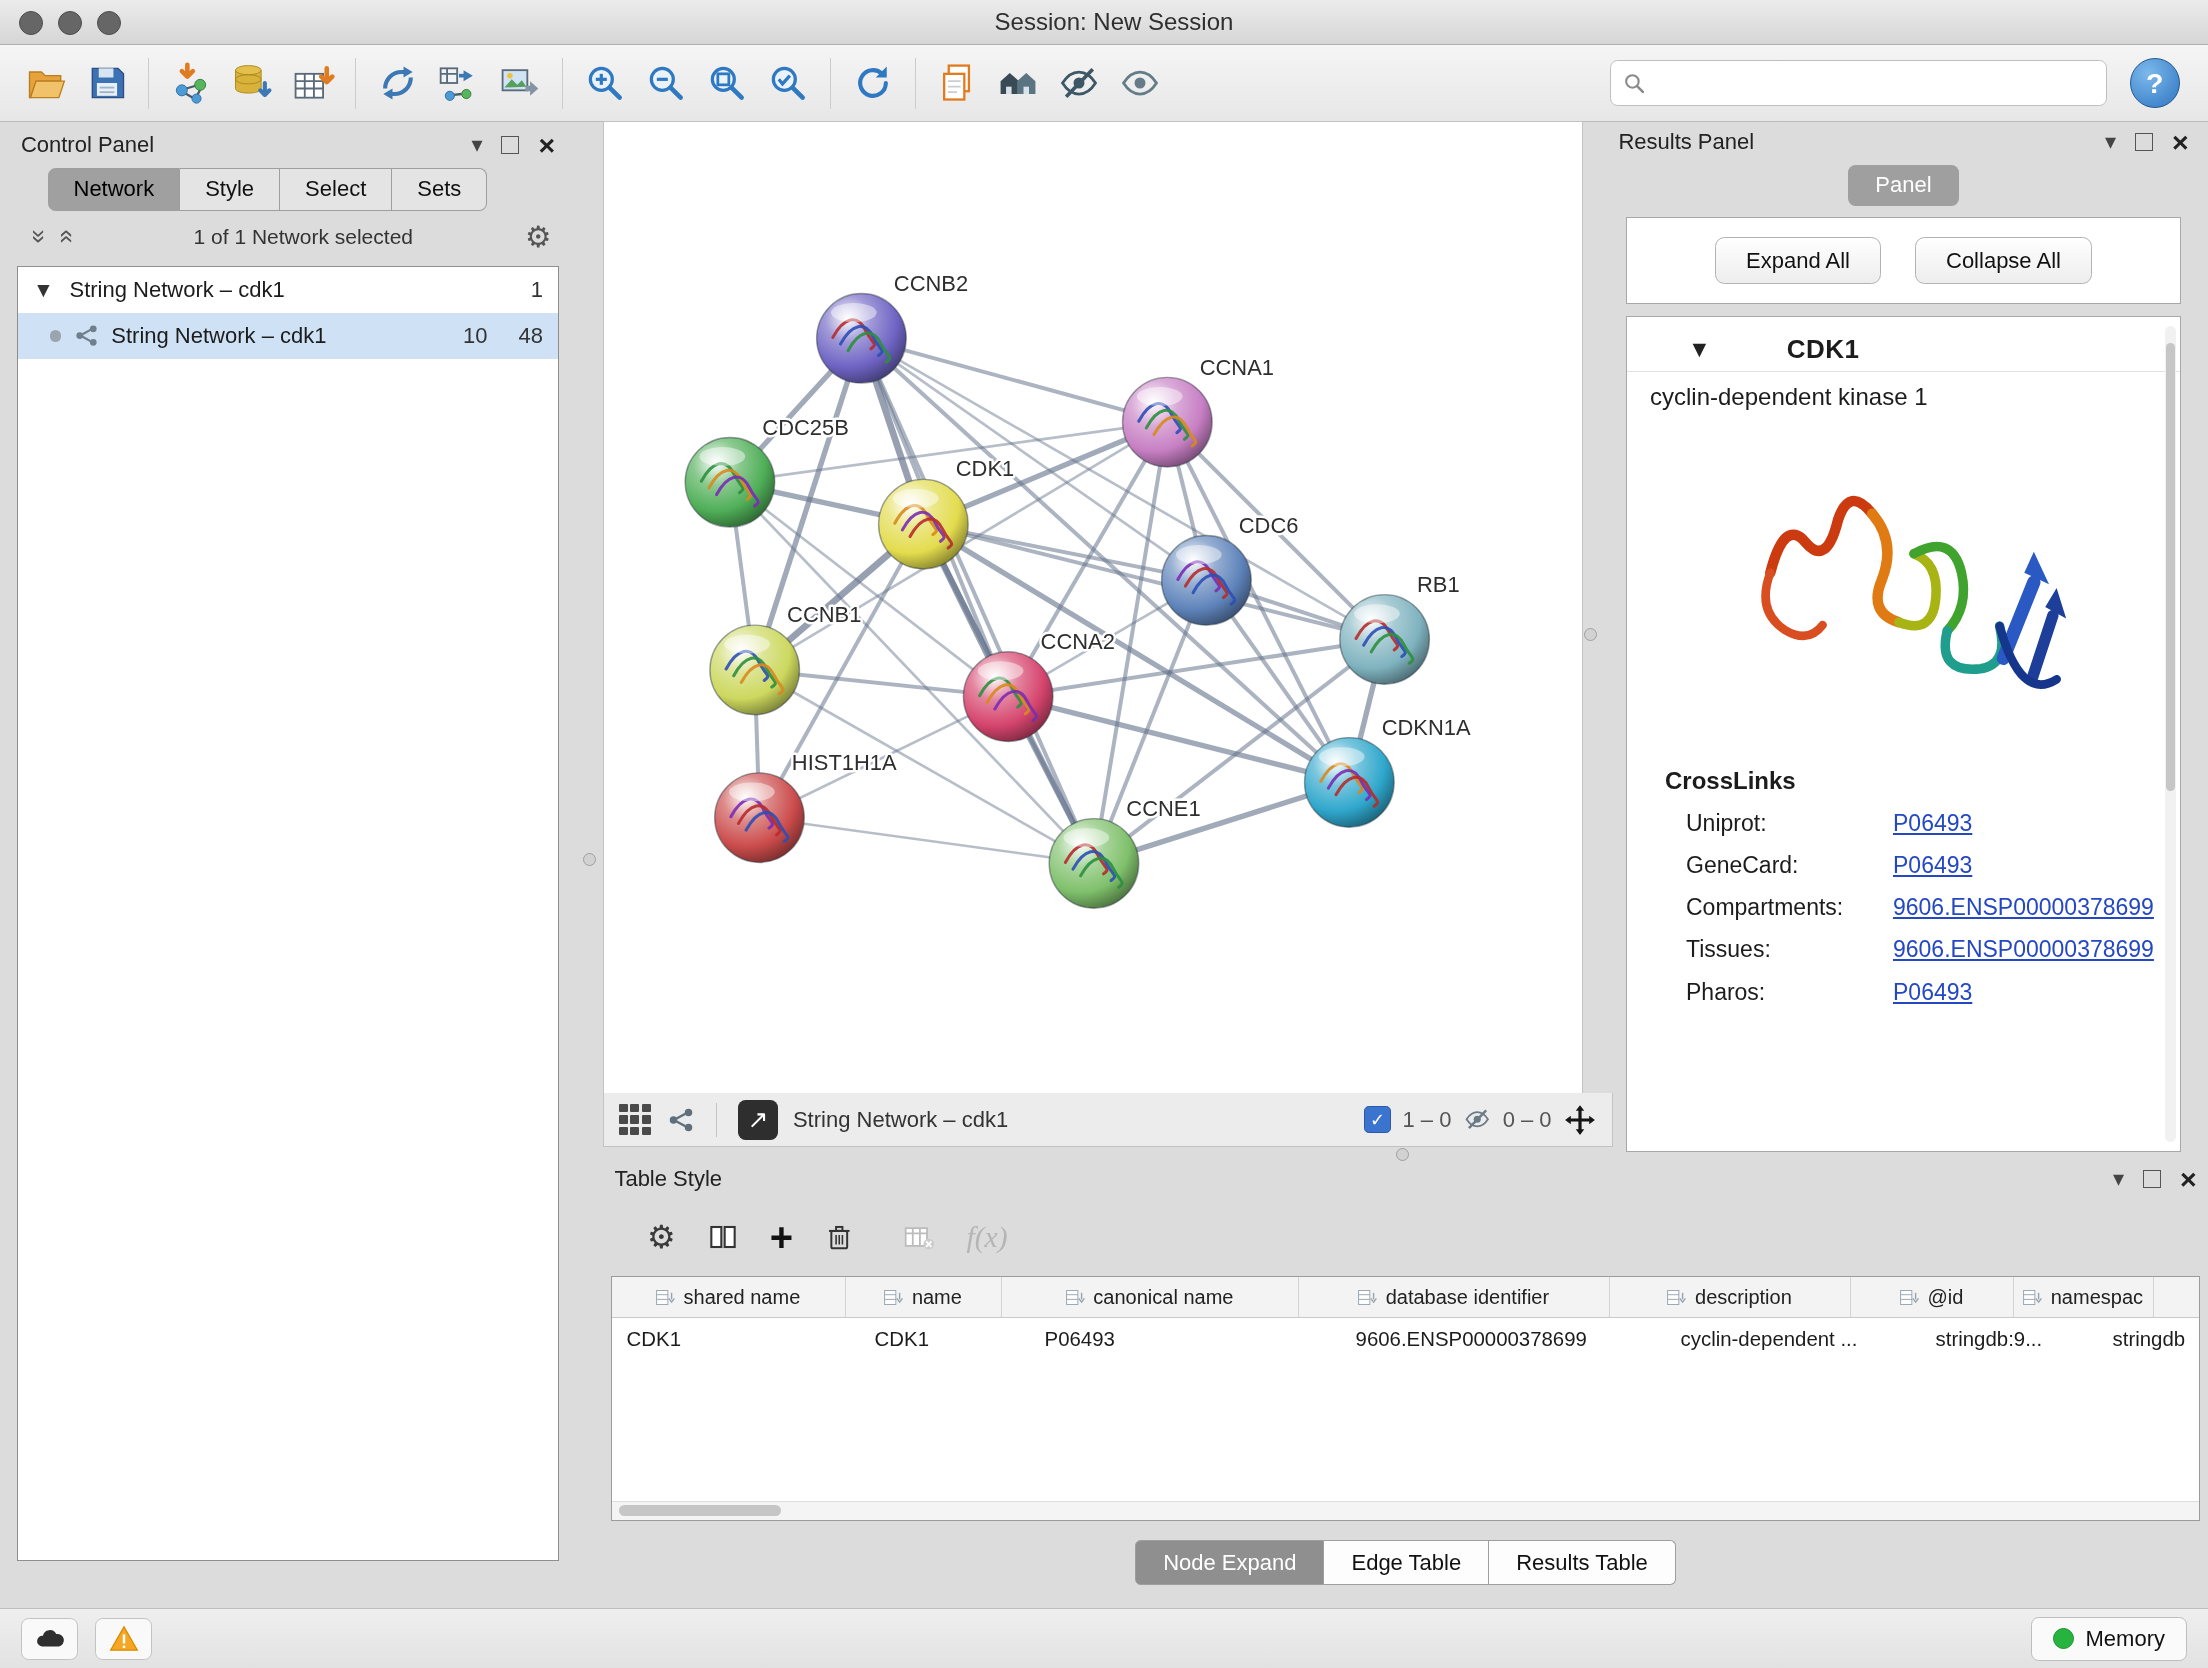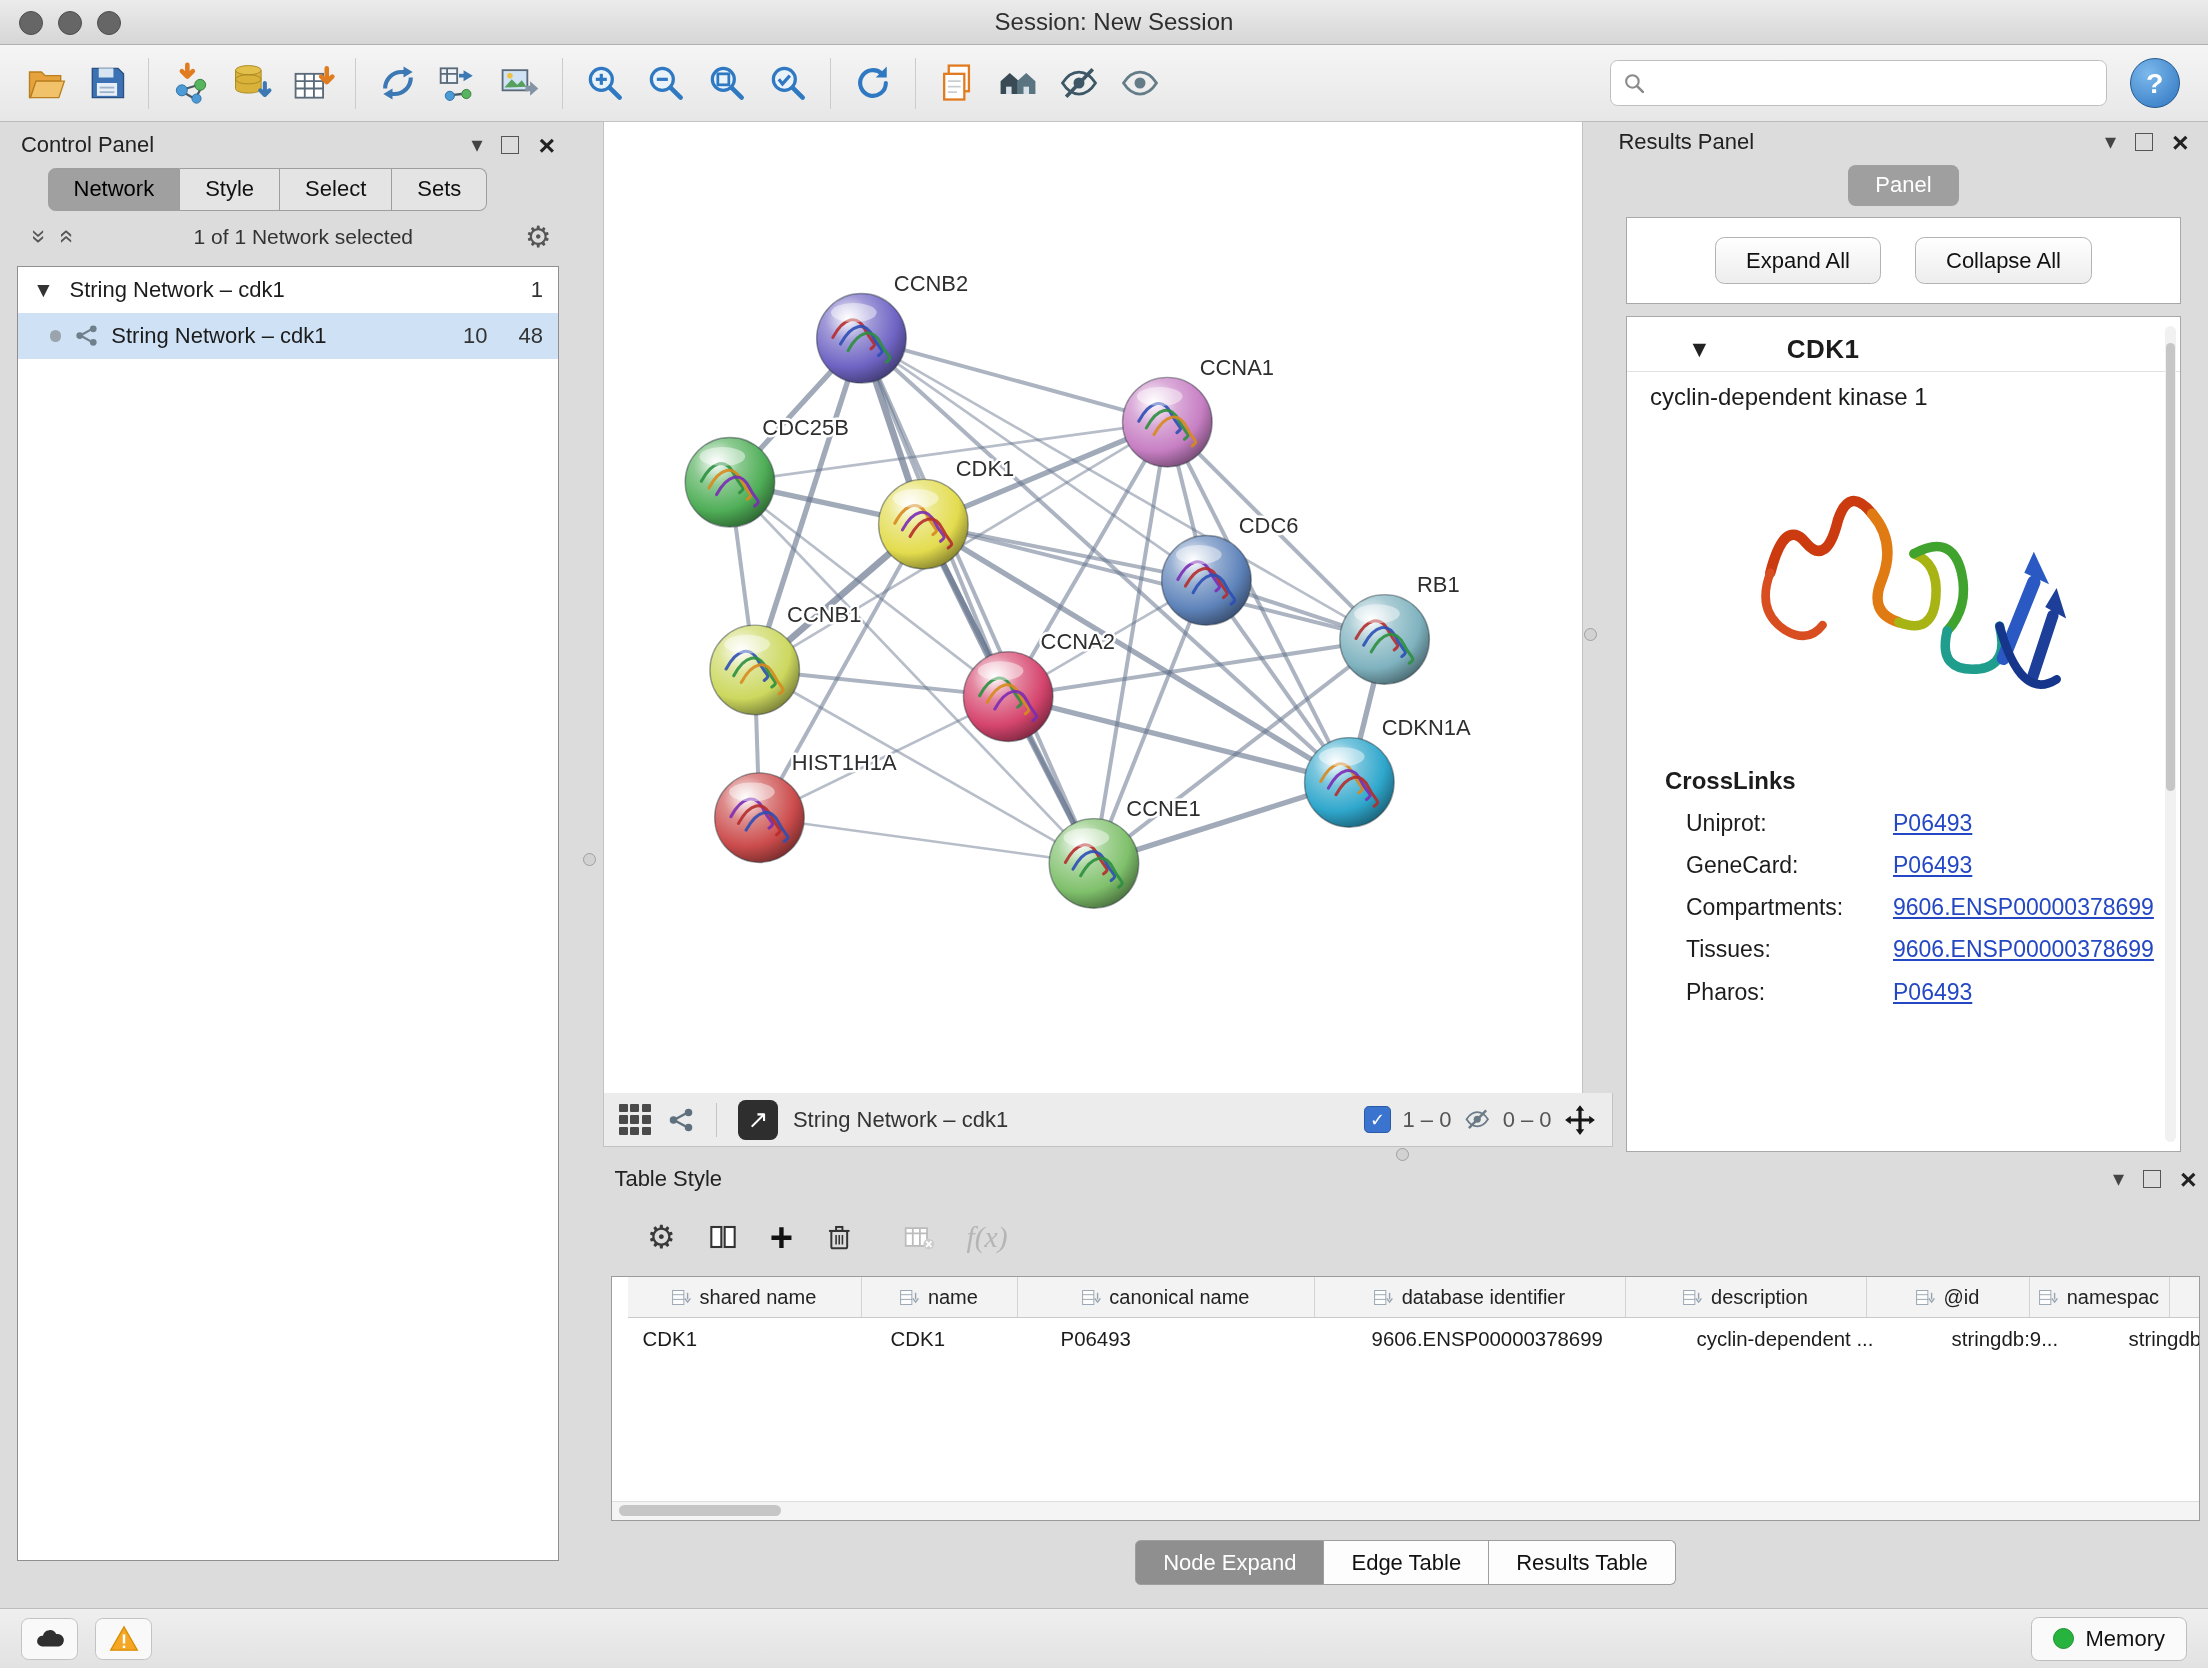--- a/index.html
+++ b/index.html
@@ -95,7 +95,7 @@
   .tp-plus{font-size:40px;font-weight:bold;color:#111;line-height:0.8;}
   .tp-fx{font-family:"Liberation Serif",serif;font-style:italic;font-size:29.5px;color:#b5b5b5;}
   .tp-gear{font-size:32px;color:#3a3a3a;line-height:1;}
-  .tp-tablewrap{margin:0 7.6px;background:#fff;border:1px solid #9b9b9b;height:243px;position:relative;overflow:hidden;padding-left:16px;}
+  .tp-tablewrap{margin:0 7.6px;background:#fff;border:1px solid #9b9b9b;height:243px;position:relative;overflow:hidden;}
   #tbl-head{display:flex;height:40px;background:#f3f3f3;border-bottom:1px solid #c9c9c9;}
   .th{display:flex;align-items:center;justify-content:center;gap:8.6px;font-size:20px;
     border-right:1px solid #d4d4d4;color:#222;overflow:hidden;white-space:nowrap;flex:none;}

